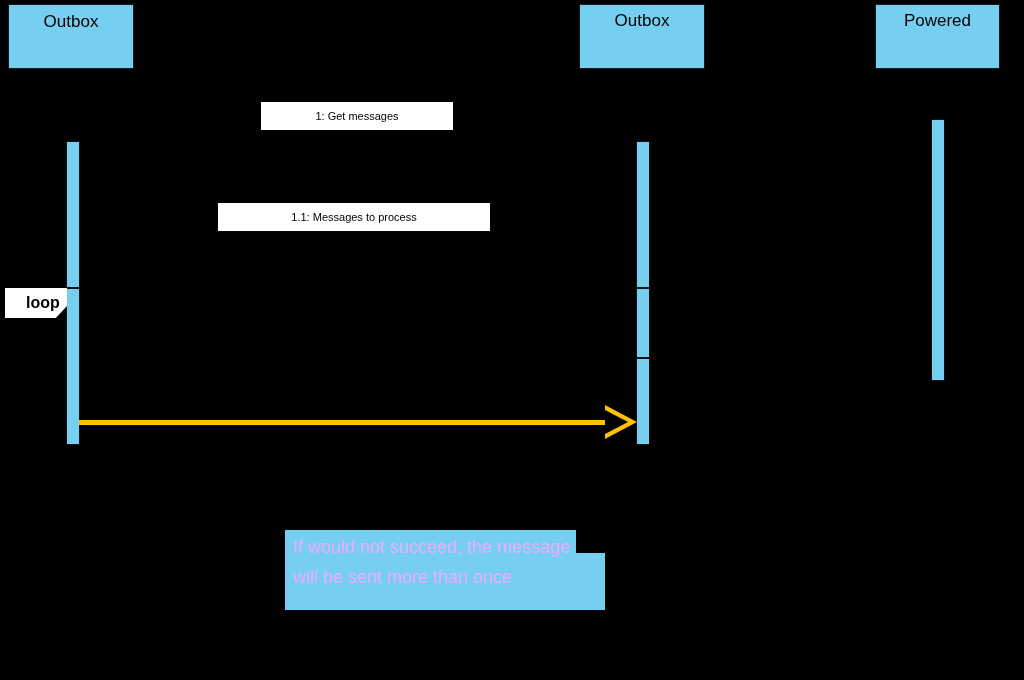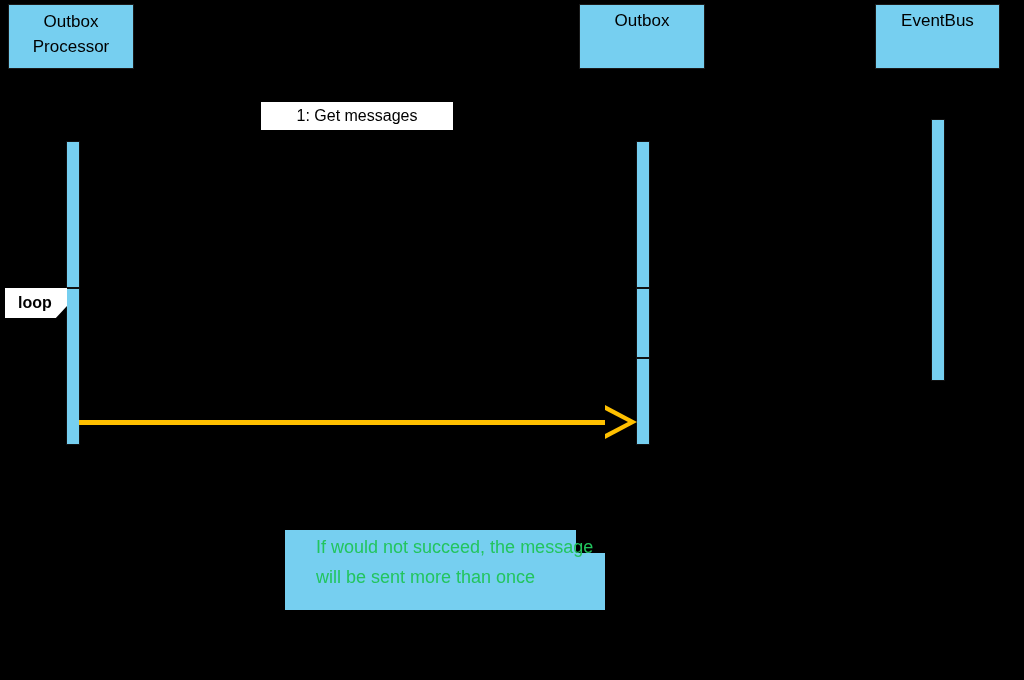--- a/index.html
+++ b/index.html
@@ -150,7 +150,7 @@
   </div>
 
   <div class="lifeline-head" style="left:875px; top:4px; width:125px; height:65px;">
-    <div>EventBus</div>
+    <div>Powered</div>
   </div>
 
   <div class="activation" style="left:66px; top:141px; width:14px; height:147px;"></div>

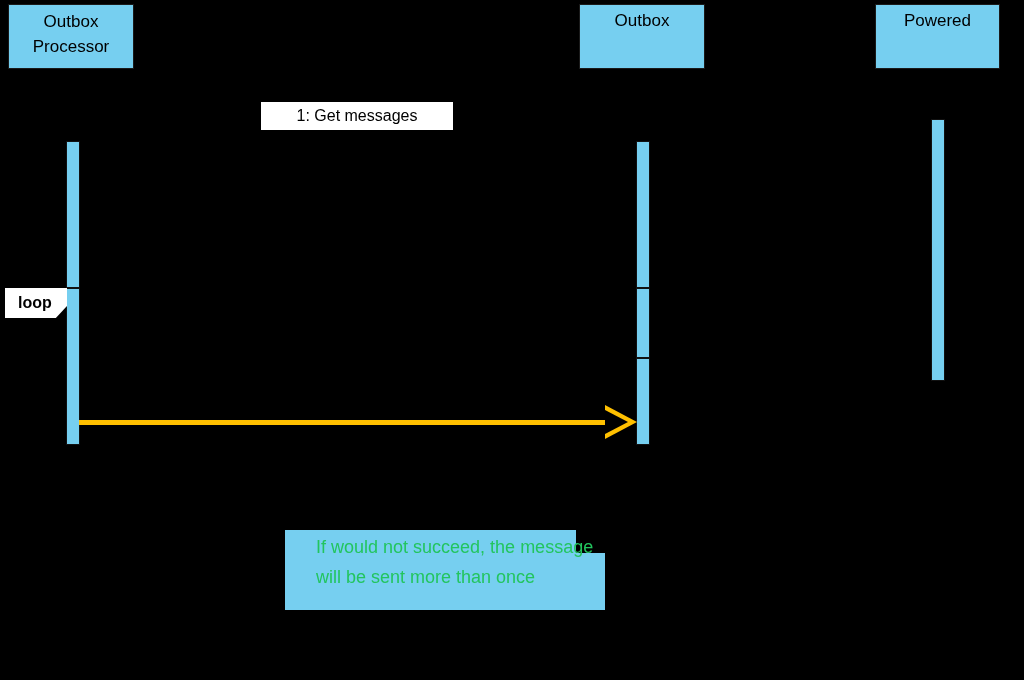--- a/index.html
+++ b/index.html
@@ -142,7 +142,6 @@
 
   <div class="lifeline-head two-line" style="left:8px; top:4px; width:126px; height:65px;">
     <div>Outbox</div>
-    <div>Processor</div>
   </div>
 
   <div class="lifeline-head" style="left:579px; top:4px; width:126px; height:65px;">

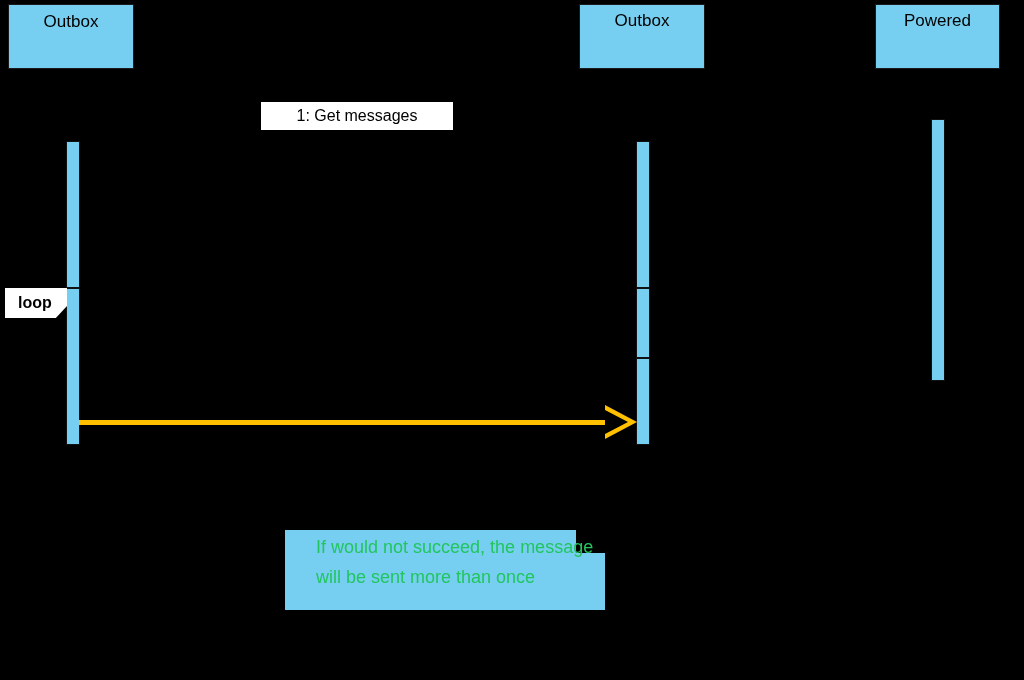--- a/index.html
+++ b/index.html
@@ -43,7 +43,7 @@
     position: absolute;
     background: #FFFFFF;
     color: #000000;
-    font-size: 16px;
+    font-size: 11px;
     line-height: 28px;
     height: 28px;
     text-align: center;

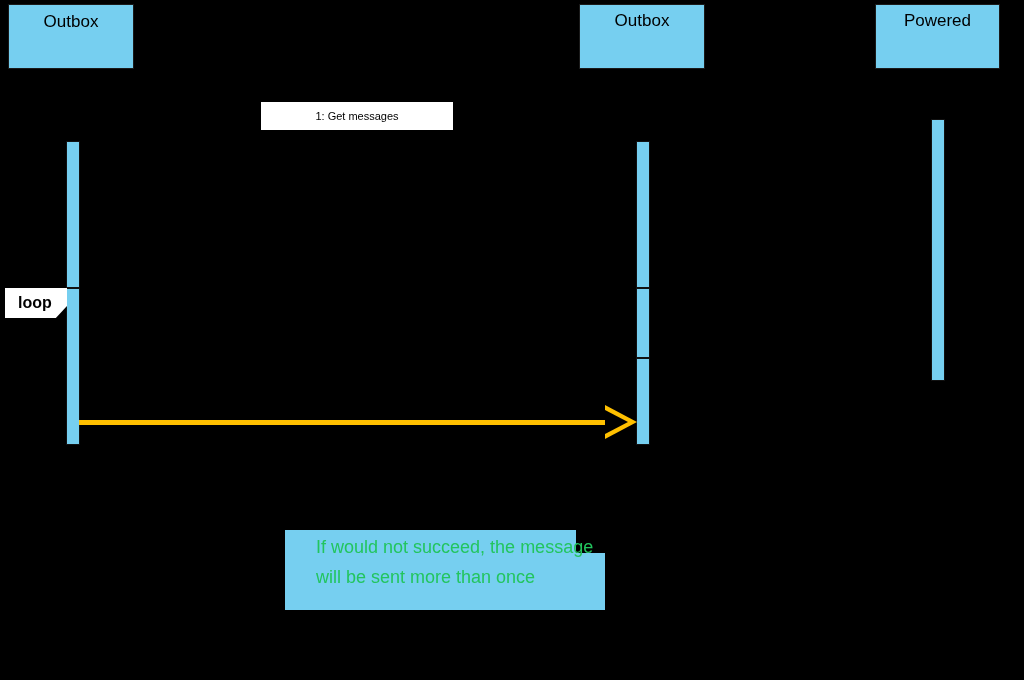--- a/index.html
+++ b/index.html
@@ -165,6 +165,7 @@
 
   <div class="msg-label" style="left:261px; top:102px; width:192px;">1: Get messages</div>
 
+  <div class="msg-label" style="left:218px; top:203px; width:272px;">1.1: Messages to process</div>
 
 
 

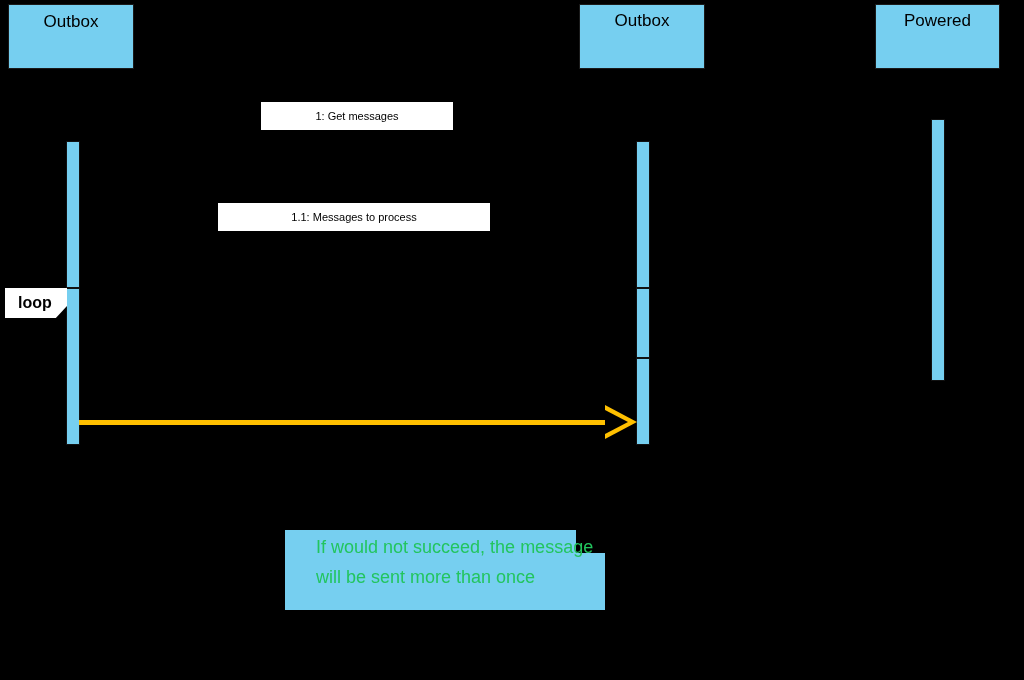--- a/index.html
+++ b/index.html
@@ -61,7 +61,7 @@
     font-weight: bold;
     line-height: 30px;
     height: 30px;
-    padding: 0 13px;
+    padding: 0 21px;
     box-sizing: border-box;
     -webkit-clip-path: polygon(0 0, 100% 0, 100% 60%, 82% 100%, 0 100%);
     clip-path: polygon(0 0, 100% 0, 100% 60%, 82% 100%, 0 100%);

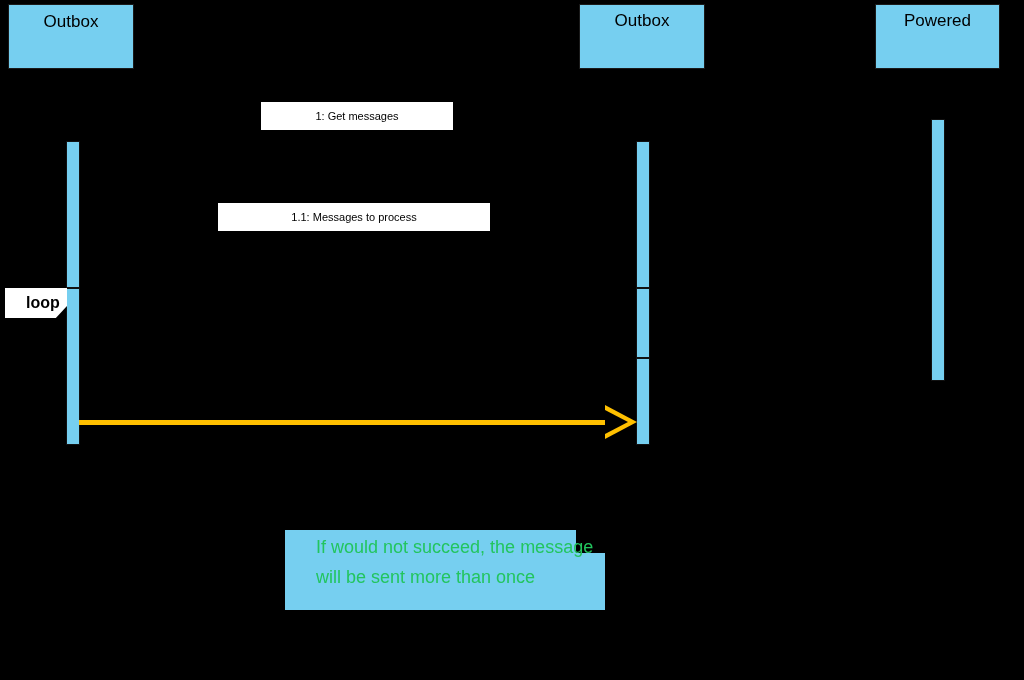--- a/index.html
+++ b/index.html
@@ -108,12 +108,11 @@
   }
   .note-text {
     position: absolute;
-    color: #22c55e;
+    color: #f0abfc;
     font-size: 18px;
     line-height: 30px;
     width: 290px;
     white-space: pre-line;
-    margin-left: 23px;
   }
 
   

